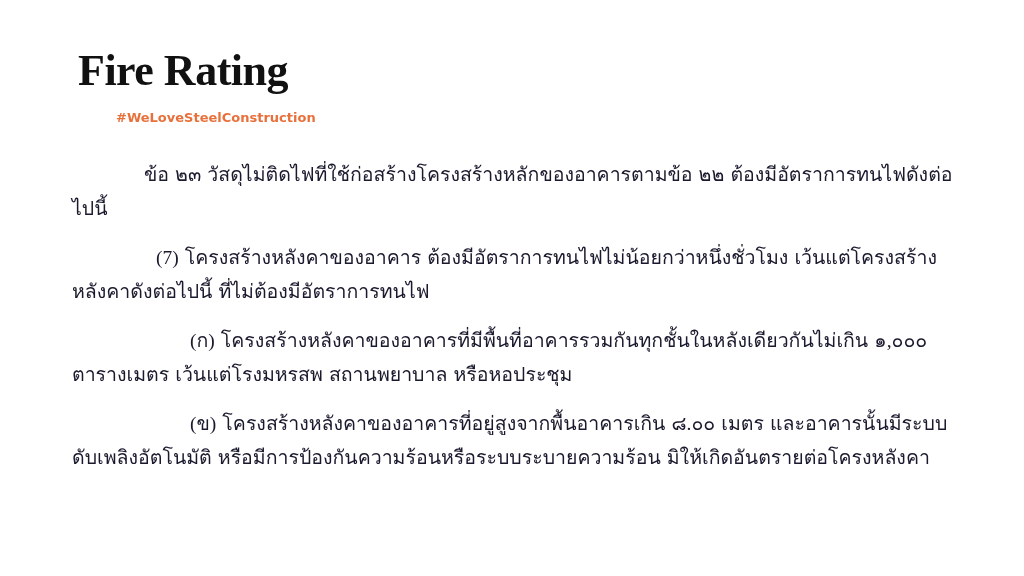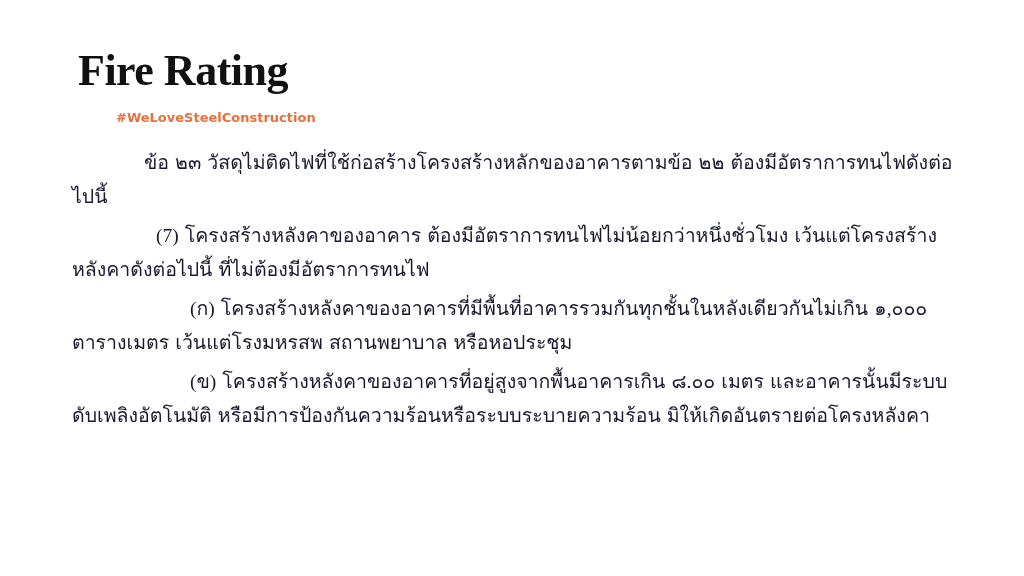--- a/index.html
+++ b/index.html
@@ -53,7 +53,7 @@
     text-align: left;
   }
   .para {
-    margin: 4px 0 6px 0;
+    margin: 16px 0 6px 0;
     text-indent: 0;
   }
   .para .lead {

